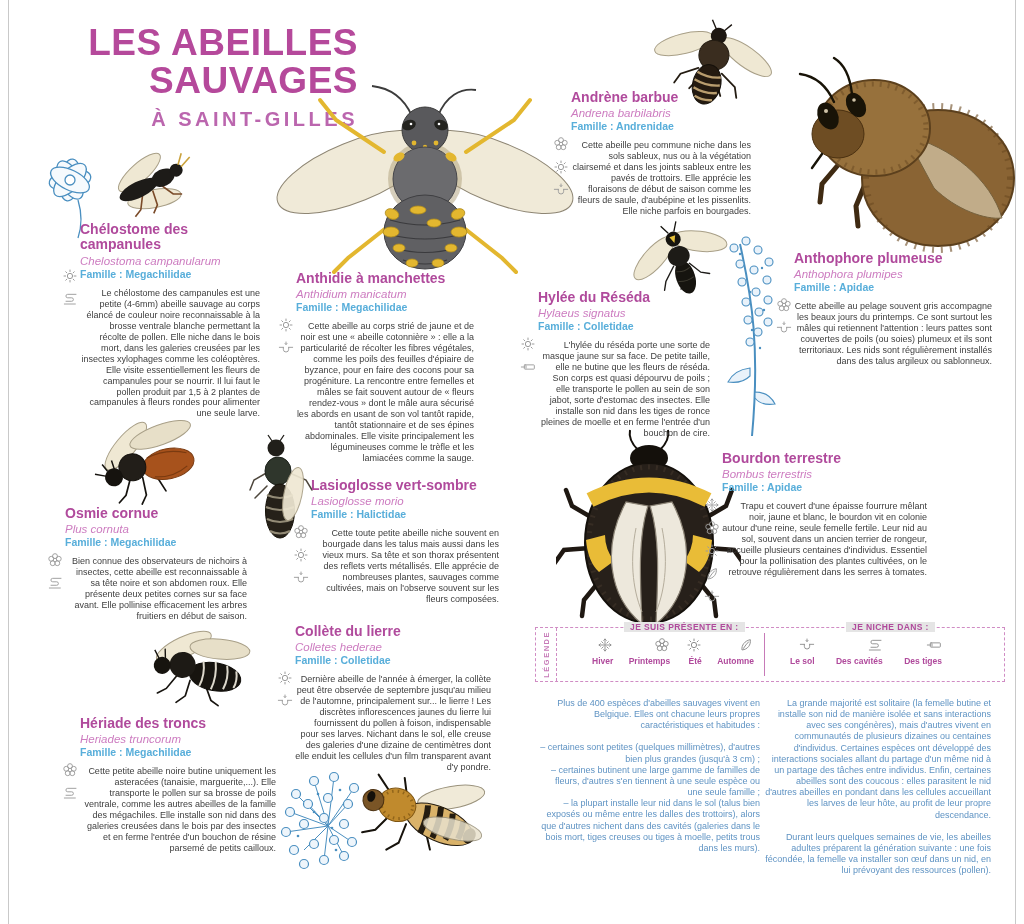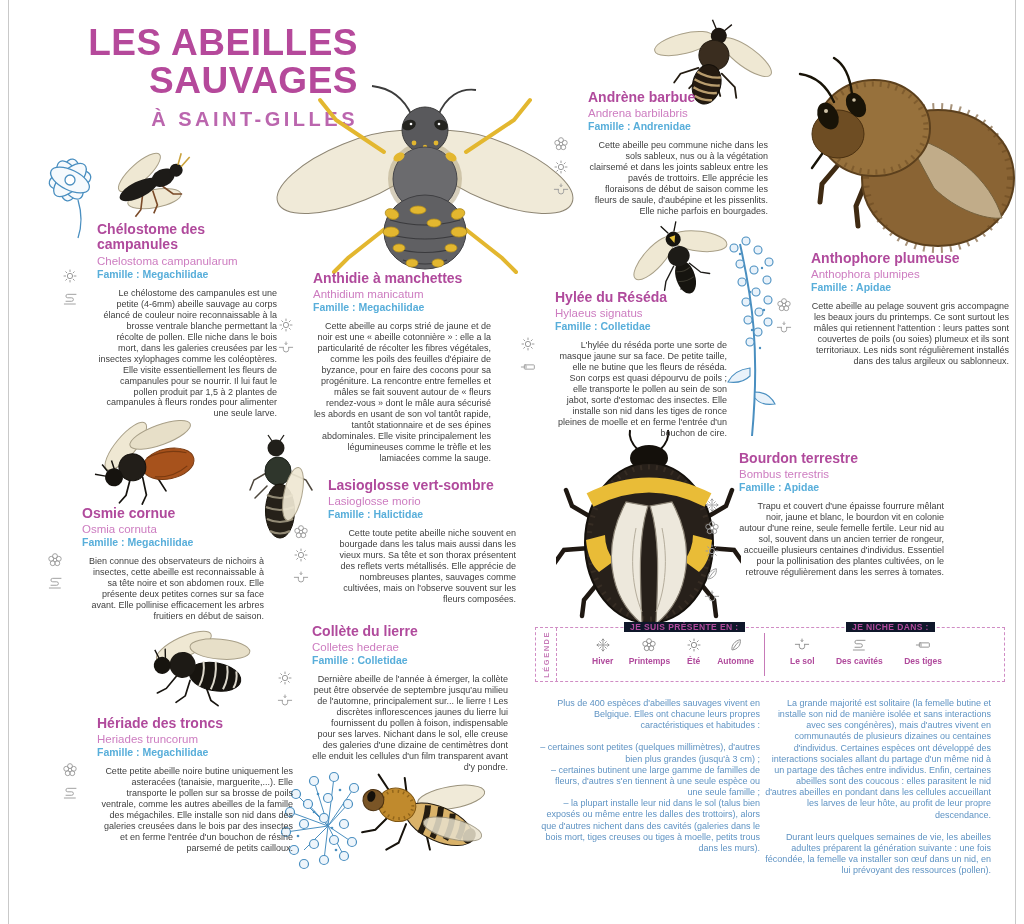--- a/index.html
+++ b/index.html
@@ -10,7 +10,7 @@
   .title-line{font-size:37px;font-weight:900;line-height:1.04;letter-spacing:.5px;color:#b5499b;}
   .subtitle{font-size:20px;font-weight:bold;letter-spacing:3.5px;color:#bb66ae;margin-top:7px;}
   
-  .species{position:absolute;display:flex;gap:18px;}
+  .species{position:absolute;display:flex;gap:1px;}
   .sp-icons{display:flex;flex-direction:column;gap:7px;width:17px;flex:none;margin-top:46px;color:#9b9b9b;}
   .spicon{width:16px;height:16px;display:block;}
   .sp-name{font-size:14px;font-weight:bold;color:#b04a9c;margin:0;line-height:1.1;}

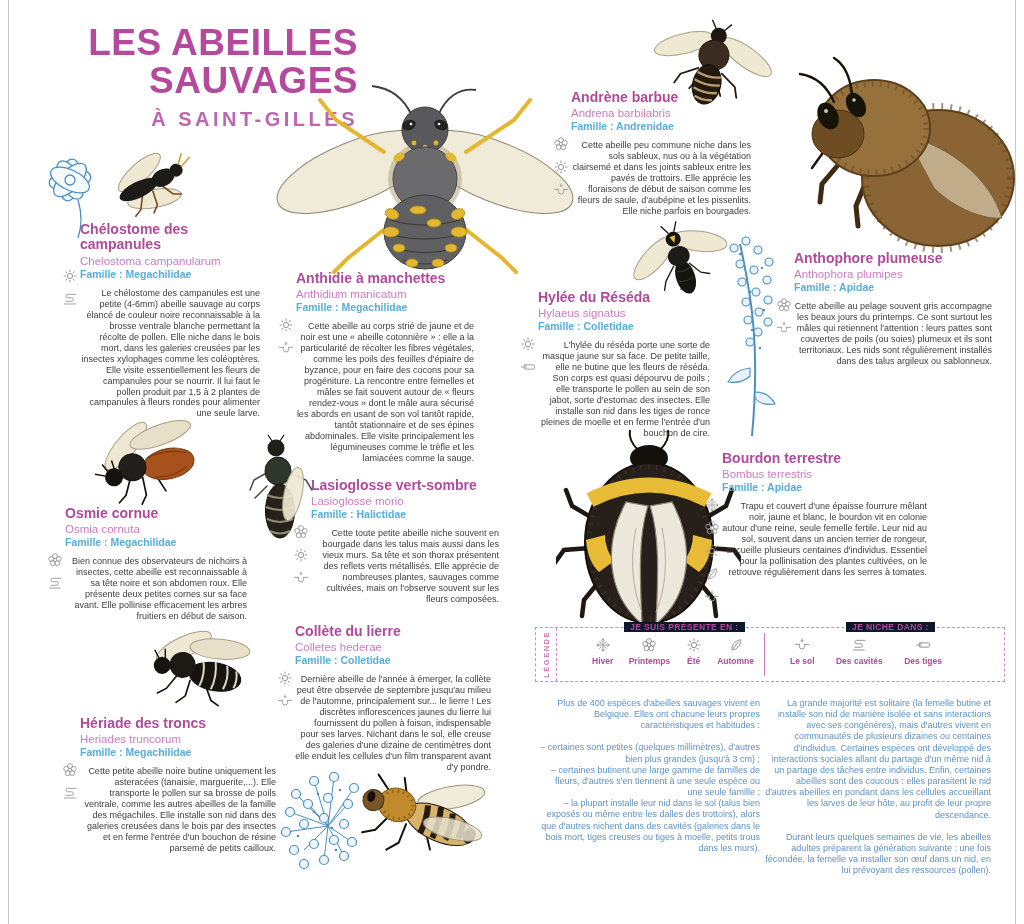--- a/index.html
+++ b/index.html
@@ -14,7 +14,7 @@
   .sp-icons{display:flex;flex-direction:column;gap:7px;width:17px;flex:none;margin-top:46px;color:#9b9b9b;}
   .spicon{width:16px;height:16px;display:block;}
   .sp-name{font-size:14px;font-weight:bold;color:#b04a9c;margin:0;line-height:1.1;}
-  .sp-latin{font-size:11.5px;color:#cd7cc0;margin-top:2px;}
+  .sp-latin{font-size:11.5px;font-style:italic;color:#cd7cc0;margin-top:2px;}
   .sp-family{font-size:10.5px;font-weight:bold;color:#58aeda;margin-top:1px;}
   .sp-desc{font-size:9px;line-height:1.22;color:#3e3e3e;margin:8px 0 0 0;text-align:right;}
   

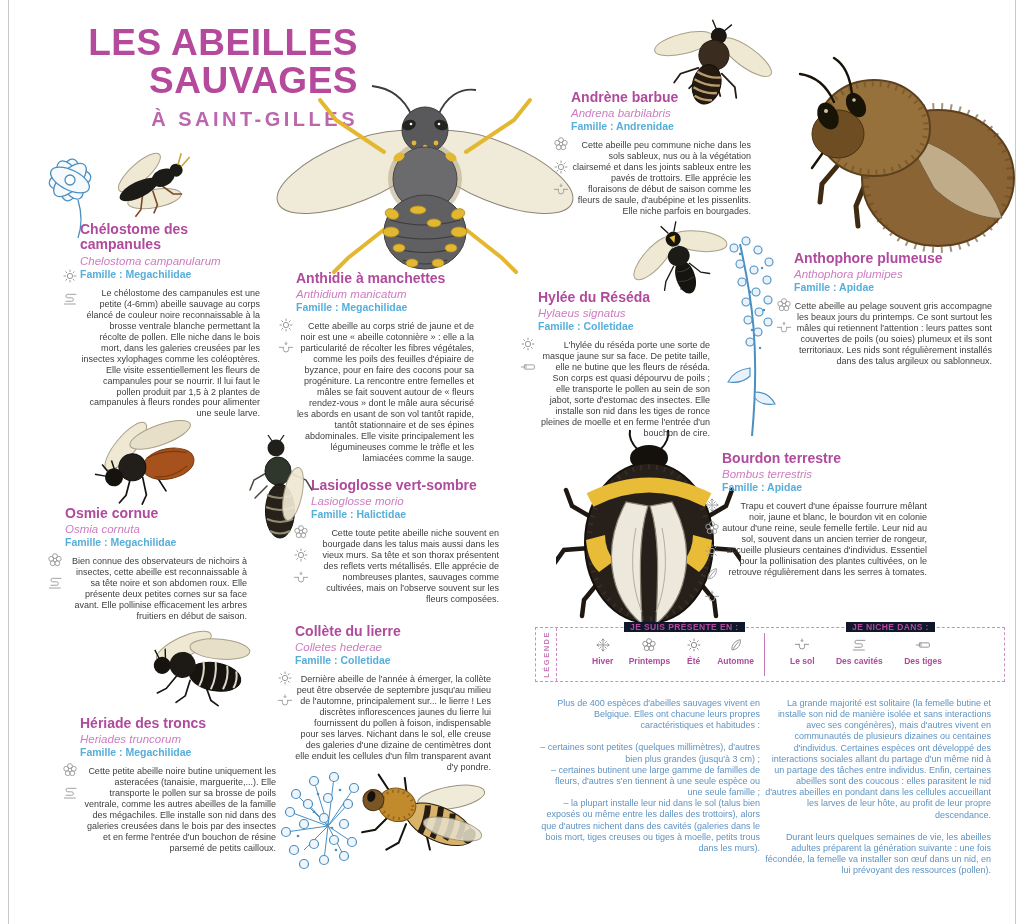--- a/index.html
+++ b/index.html
@@ -487,7 +487,7 @@
     </div>
   <div class="sp-txt" style="width:182px">
     <h2 class="sp-name">Osmie cornue</h2>
-    <div class="sp-latin">Osmia cornuta</div>
+    <div class="sp-latin">Plus cornuta</div>
     <div class="sp-family">Famille : Megachilidae</div>
     <p class="sp-desc">Bien connue des observateurs de nichoirs à insectes, cette abeille est reconnaissable à sa tête noire et son abdomen roux. Elle présente deux petites cornes sur sa face avant. Elle pollinise efficacement les arbres fruitiers en début de saison.</p>
   </div>

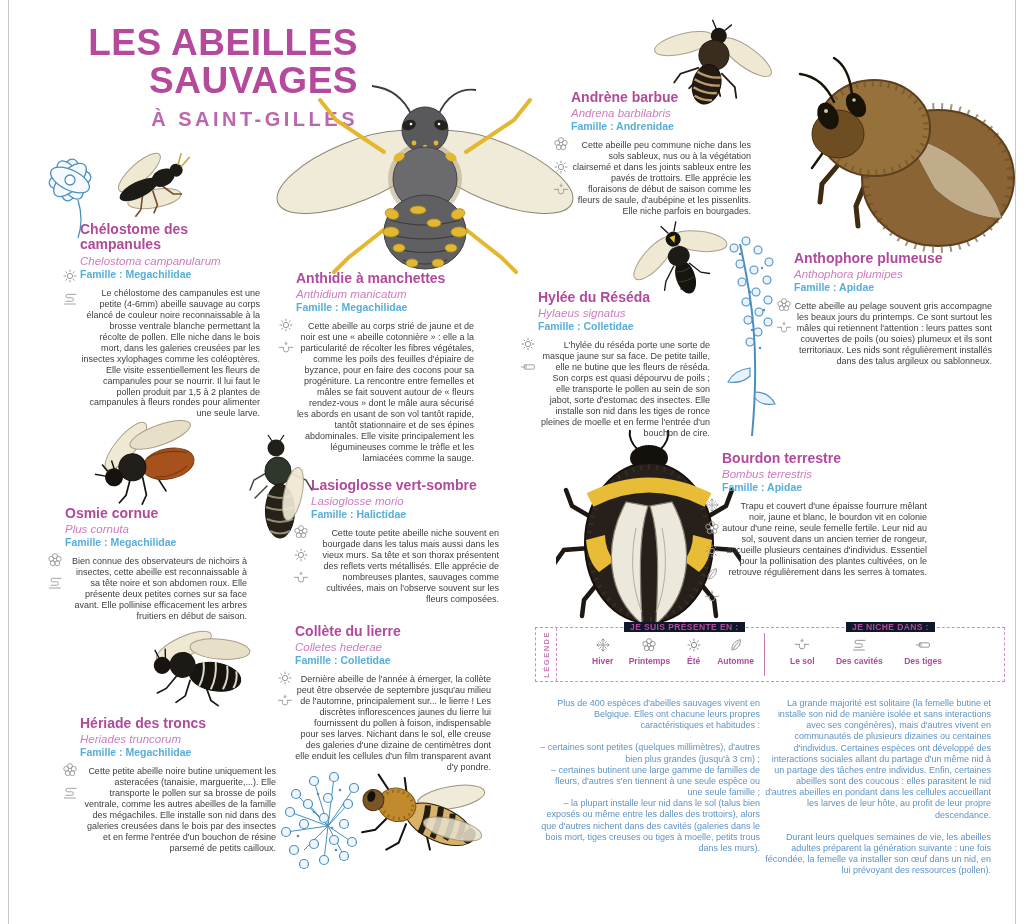--- a/index.html
+++ b/index.html
@@ -21,7 +21,7 @@
   .legend{position:absolute;left:535px;top:627px;width:470px;height:55px;border:1px dashed #d08cc4;box-sizing:border-box;}
   .legend-label{position:absolute;left:0;top:0;bottom:0;width:20px;border-right:1px dashed #d08cc4;display:flex;align-items:center;justify-content:center;}
   .legend-label span{writing-mode:vertical-rl;transform:rotate(180deg);font-size:7.5px;font-weight:bold;letter-spacing:1.5px;color:#c77ab8;}
-  .leg-title{position:absolute;top:-6px;background:#0f172a;padding:0 6px;font-size:8.5px;font-weight:bold;letter-spacing:.4px;color:#b04a9c;white-space:nowrap;}
+  .leg-title{position:absolute;top:-6px;background:#e5e5e5;padding:0 6px;font-size:8.5px;font-weight:bold;letter-spacing:.4px;color:#b04a9c;white-space:nowrap;}
   .leg-div{position:absolute;left:228px;top:5px;bottom:5px;border-left:1px solid #c77ab8;}
   .leg-group{position:absolute;top:9px;display:flex;justify-content:space-between;}
   .leg-item{display:flex;flex-direction:column;align-items:center;gap:3px;color:#8f8f8f;}

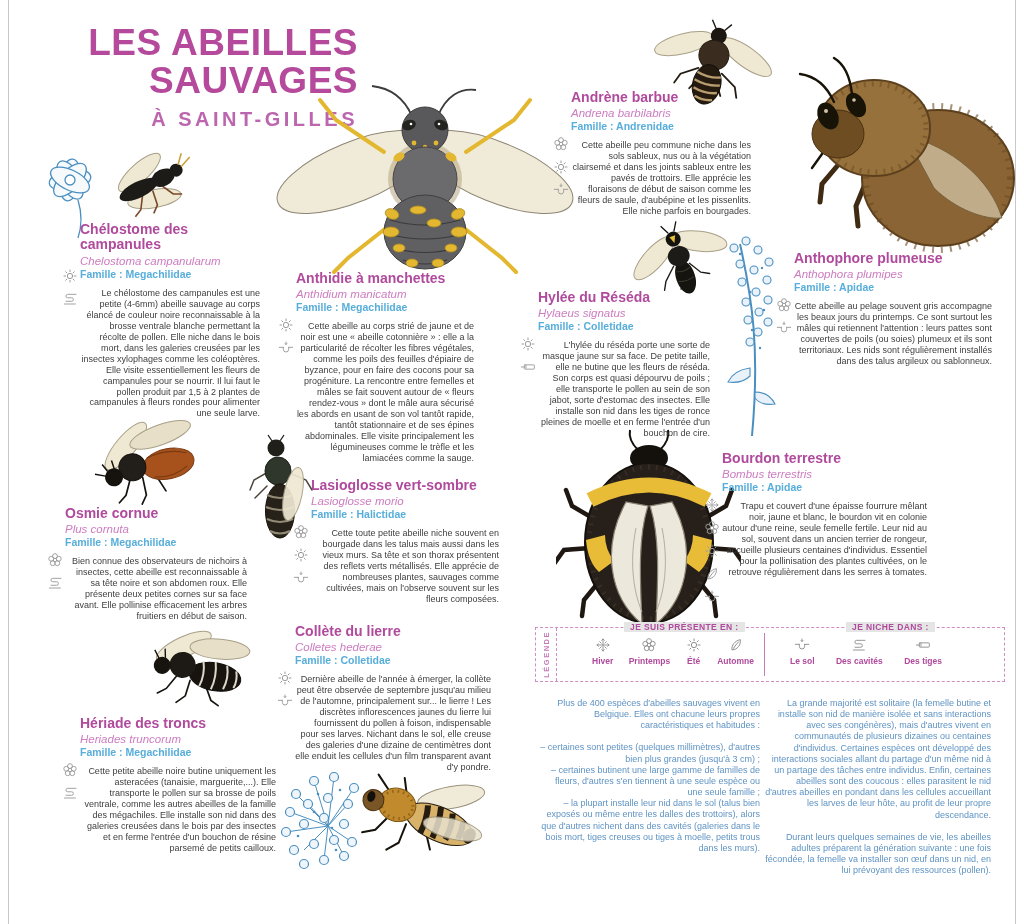--- a/index.html
+++ b/index.html
@@ -24,7 +24,7 @@
   .leg-title{position:absolute;top:-6px;background:#e5e5e5;padding:0 6px;font-size:8.5px;font-weight:bold;letter-spacing:.4px;color:#b04a9c;white-space:nowrap;}
   .leg-div{position:absolute;left:228px;top:5px;bottom:5px;border-left:1px solid #c77ab8;}
   .leg-group{position:absolute;top:9px;display:flex;justify-content:space-between;}
-  .leg-item{display:flex;flex-direction:column;align-items:center;gap:3px;color:#8f8f8f;}
+  .leg-item{display:flex;flex-direction:column;align-items:flex-end;gap:3px;color:#8f8f8f;}
   .leg-item .lbl{font-size:8.5px;font-weight:bold;color:#b04a9c;white-space:nowrap;}
   
   .intro{position:absolute;font-size:9px;line-height:1.24;color:#5f93c3;}

